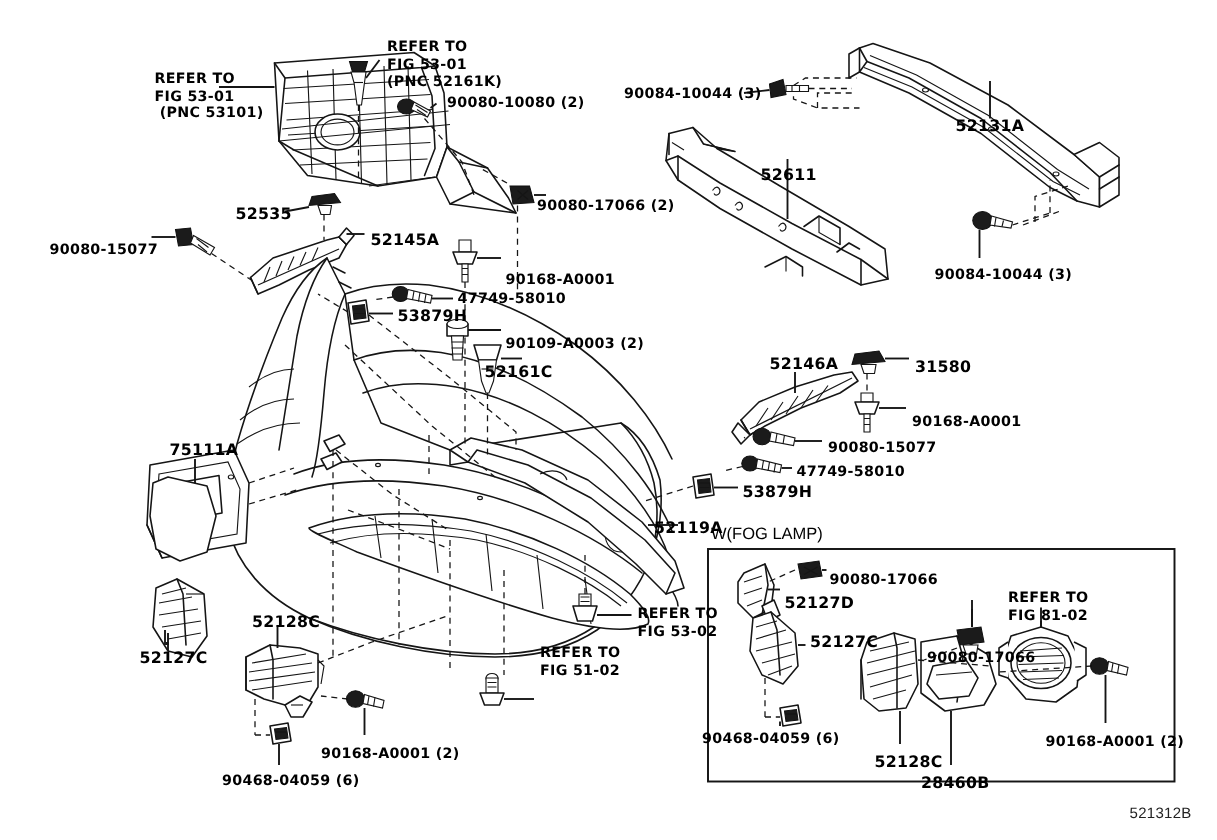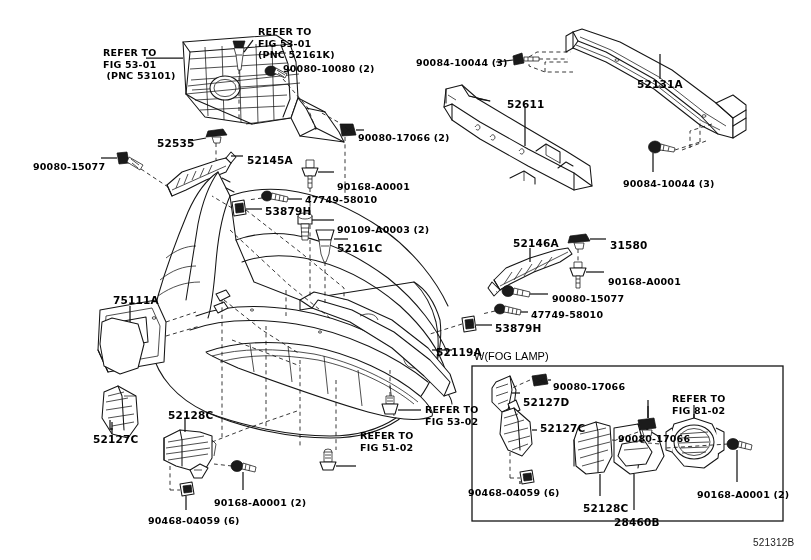--- a/index.html
+++ b/index.html
@@ -481,7 +481,7 @@
 <div class="lbl" style="left:258px;top:26px;">REFER TO
 FIG 53-01
 (PNC 52161K)</div>
-<div class="lbl" style="left:283px;top:63px;">90080-10080 (2)</div>
+<div class="lbl" style="left:298px;top:63px;">90080-10080 (2)</div>
 <div class="lbl big" style="left:637px;top:46px;margin-top:33px;">52131A</div>
 <div class="lbl" style="left:416px;top:57px;">90084-10044 (3)</div>
 <div class="lbl big" style="left:507px;top:99px;">52611</div>

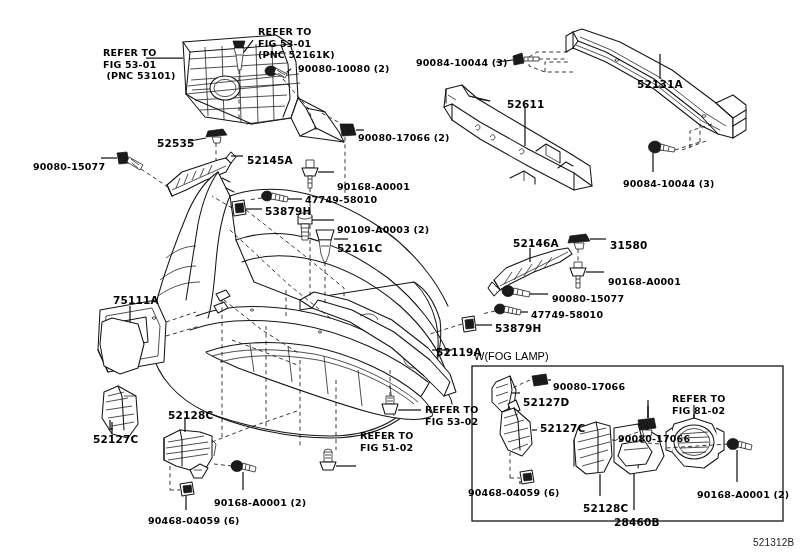--- a/index.html
+++ b/index.html
@@ -484,7 +484,7 @@
 <div class="lbl" style="left:298px;top:63px;">90080-10080 (2)</div>
 <div class="lbl big" style="left:637px;top:46px;margin-top:33px;">52131A</div>
 <div class="lbl" style="left:416px;top:57px;">90084-10044 (3)</div>
-<div class="lbl big" style="left:507px;top:99px;">52611</div>
+<div class="lbl big" style="left:507px;top:112px;">52611</div>
 <div class="lbl" style="left:623px;top:178px;">90084-10044 (3)</div>
 <div class="lbl" style="left:358px;top:132px;">90080-17066 (2)</div>
 <div class="lbl big" style="left:157px;top:138px;">52535</div>

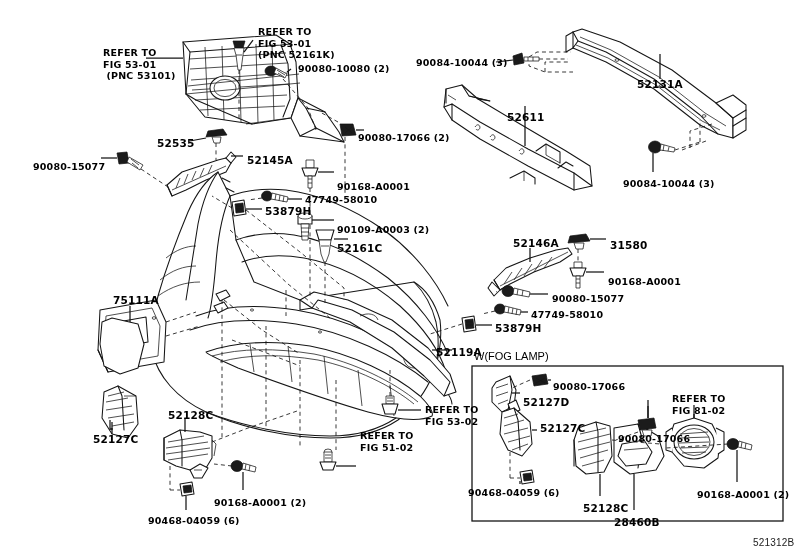--- a/index.html
+++ b/index.html
@@ -494,7 +494,7 @@
 <div class="lbl" style="left:305px;top:194px;">47749-58010</div>
 <div class="lbl big" style="left:265px;top:206px;">53879H</div>
 <div class="lbl" style="left:337px;top:224px;text-align:center;">90109-A0003 (2)</div>
-<div class="lbl big" style="left:337px;top:243px;">52161C</div>
+<div class="lbl big" style="left:323px;top:243px;">52161C</div>
 <div class="lbl big" style="left:513px;top:238px;">52146A</div>
 <div class="lbl big" style="left:610px;top:240px;">31580</div>
 <div class="lbl" style="left:608px;top:276px;">90168-A0001</div>

